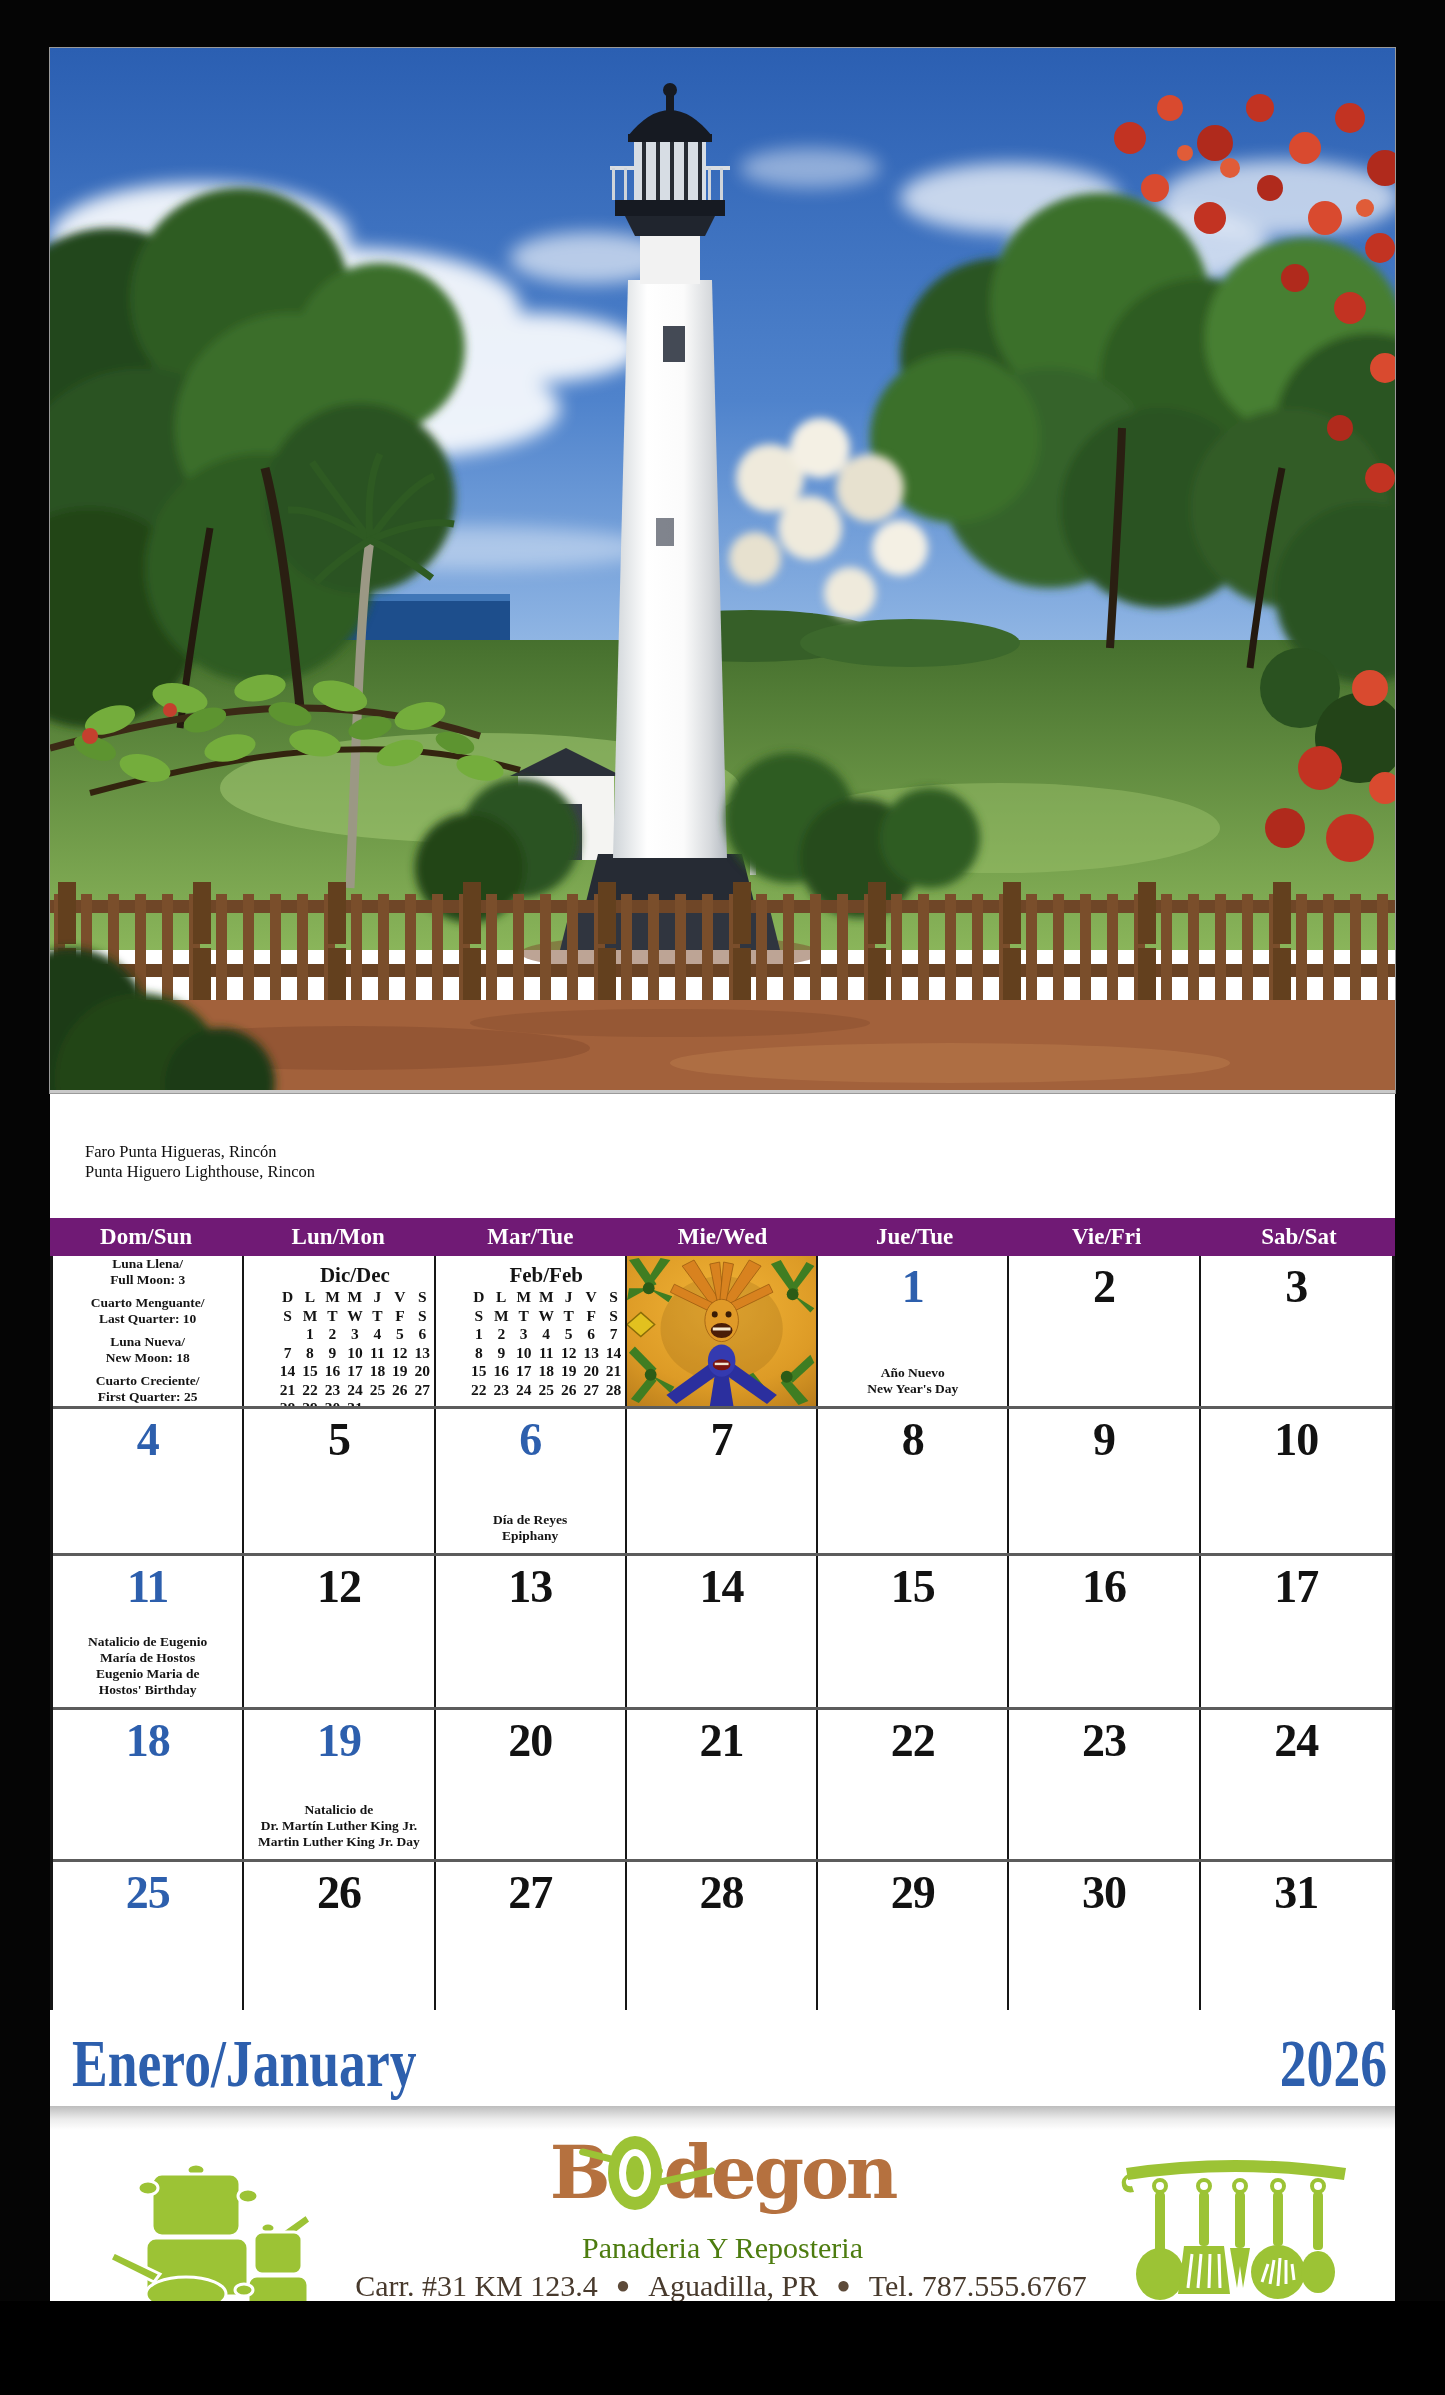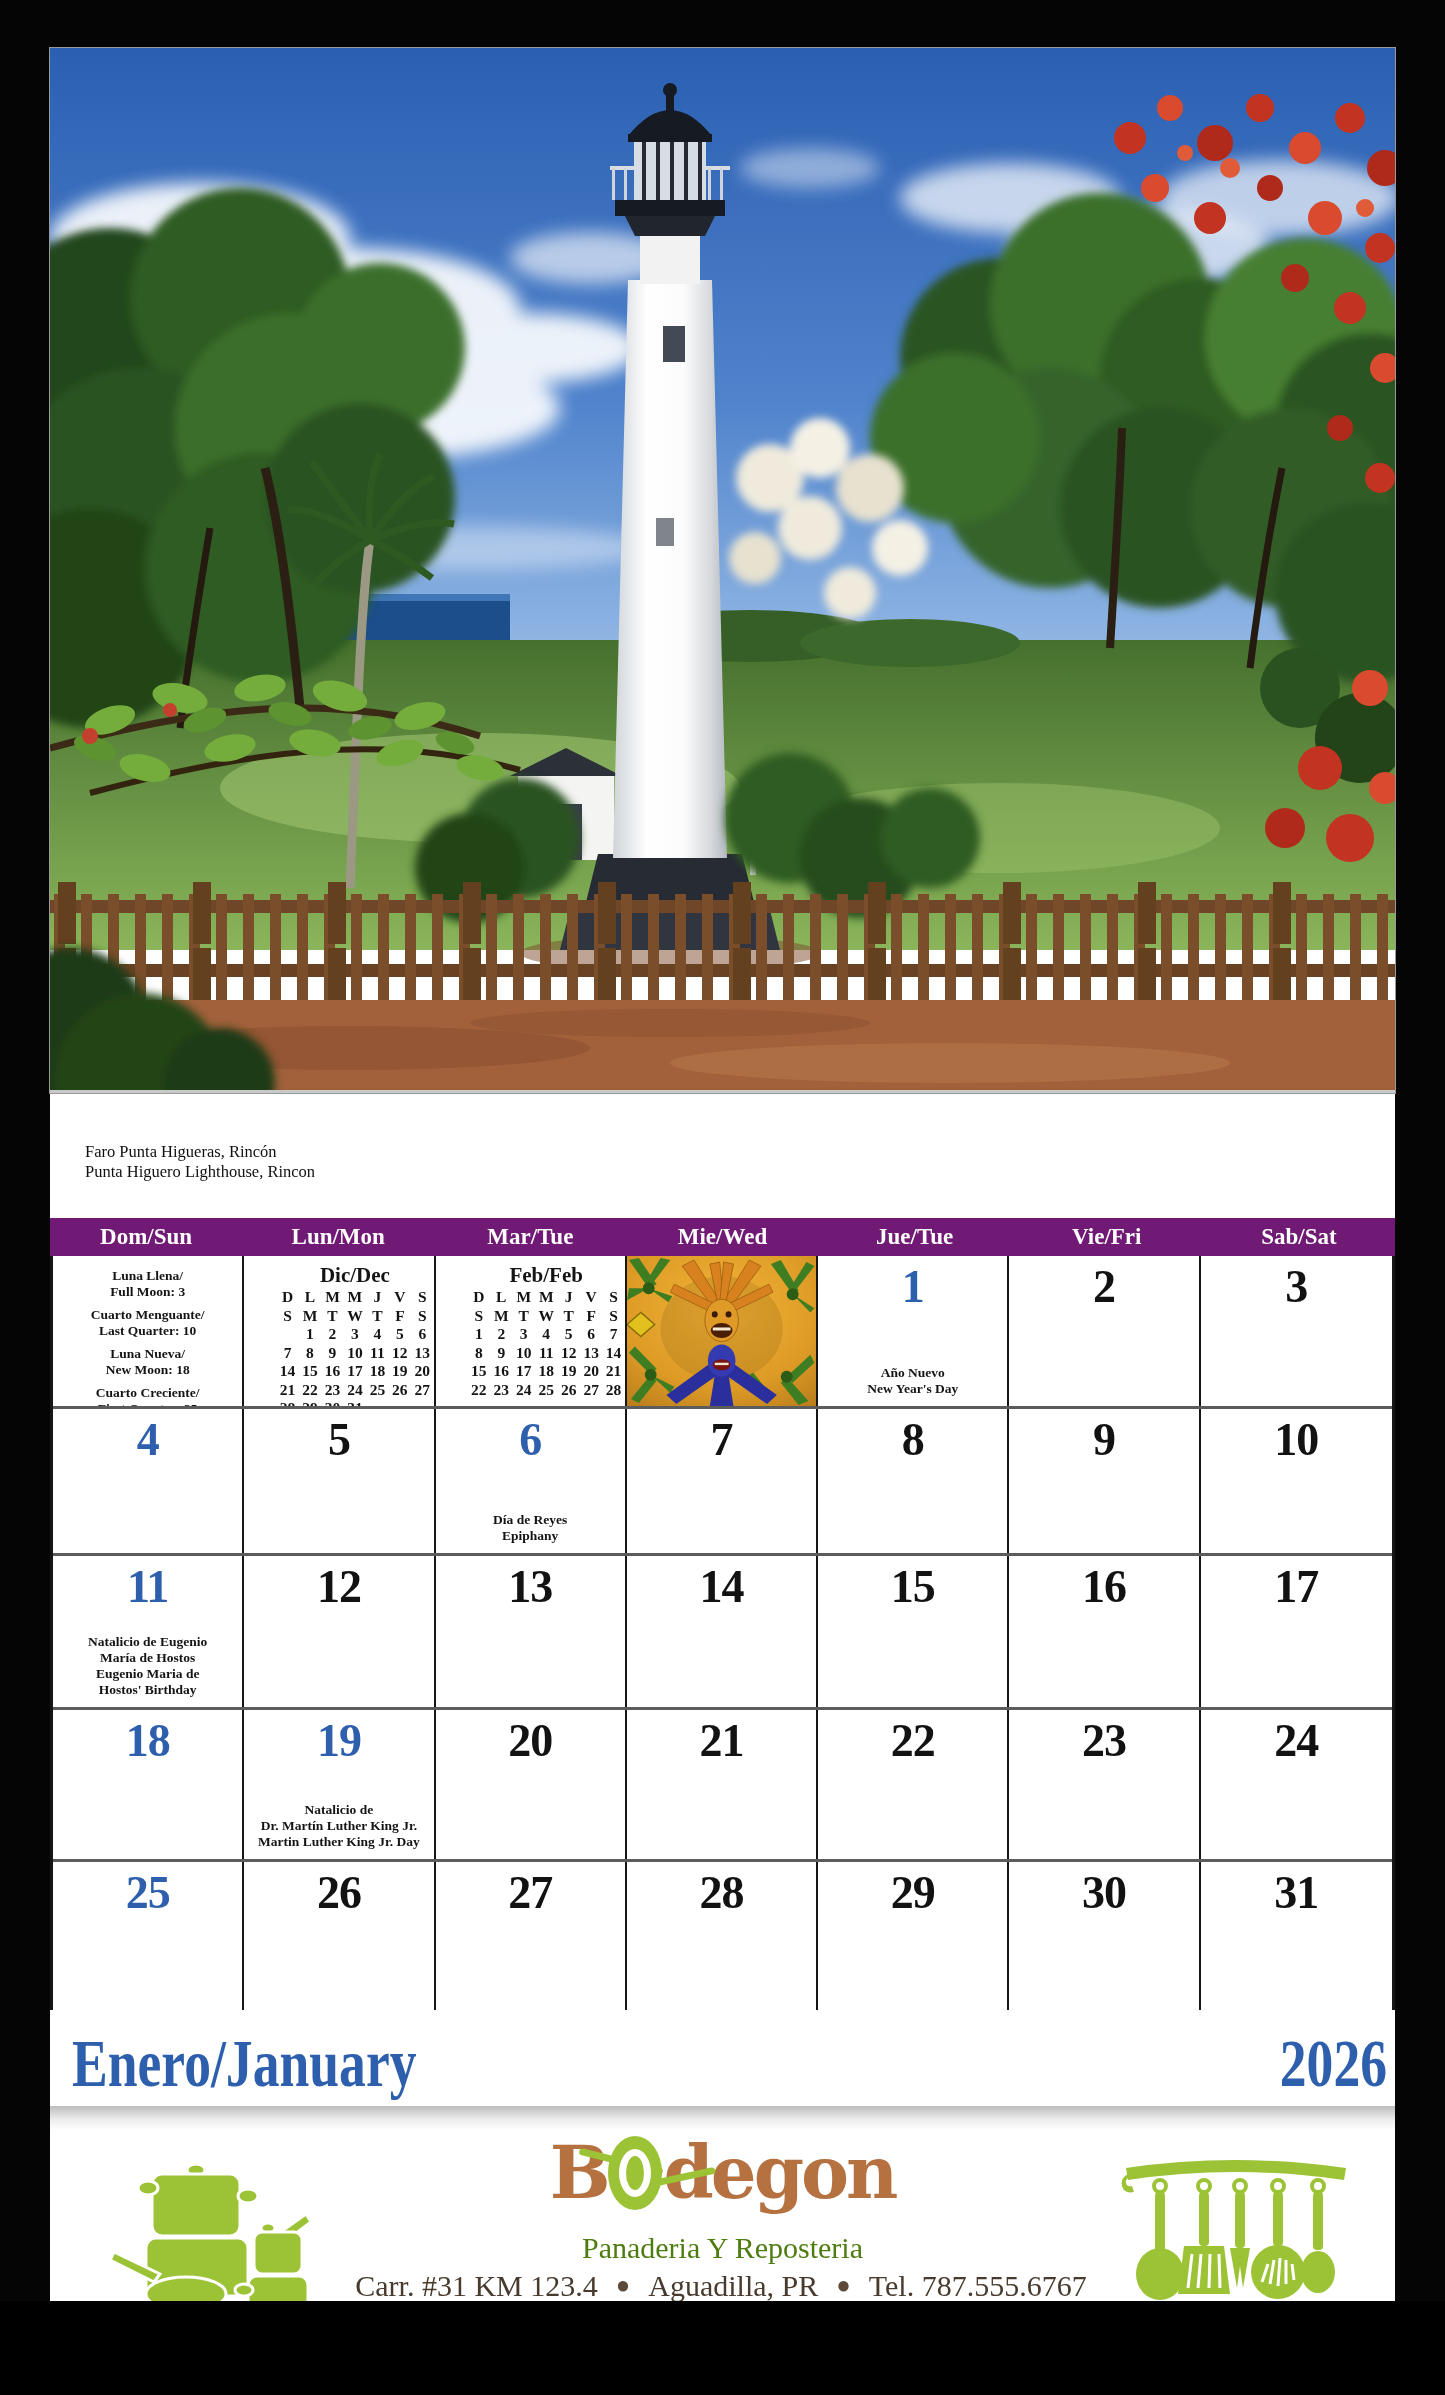--- a/index.html
+++ b/index.html
@@ -31,7 +31,7 @@
   .dn.blue{color:#2d5fad;}
   .hol{position:absolute;left:2px;right:2px;bottom:9px;text-align:center;font-weight:bold;
        font-size:13.5px;line-height:16px;color:#141414;}
-  .moon{padding-top:12px;text-align:center;font-weight:bold;font-size:13.5px;line-height:16px;color:#141414;}
+  .moon{text-align:center;font-weight:bold;font-size:13.5px;line-height:16px;color:#141414;}
   .mg{margin-bottom:7px;}
   .mini{padding-top:7px;text-align:center;color:#141414;font-weight:bold;padding-left:32px;}
   .mini .mtitle{font-size:21px;line-height:24px;margin-bottom:1px;}

